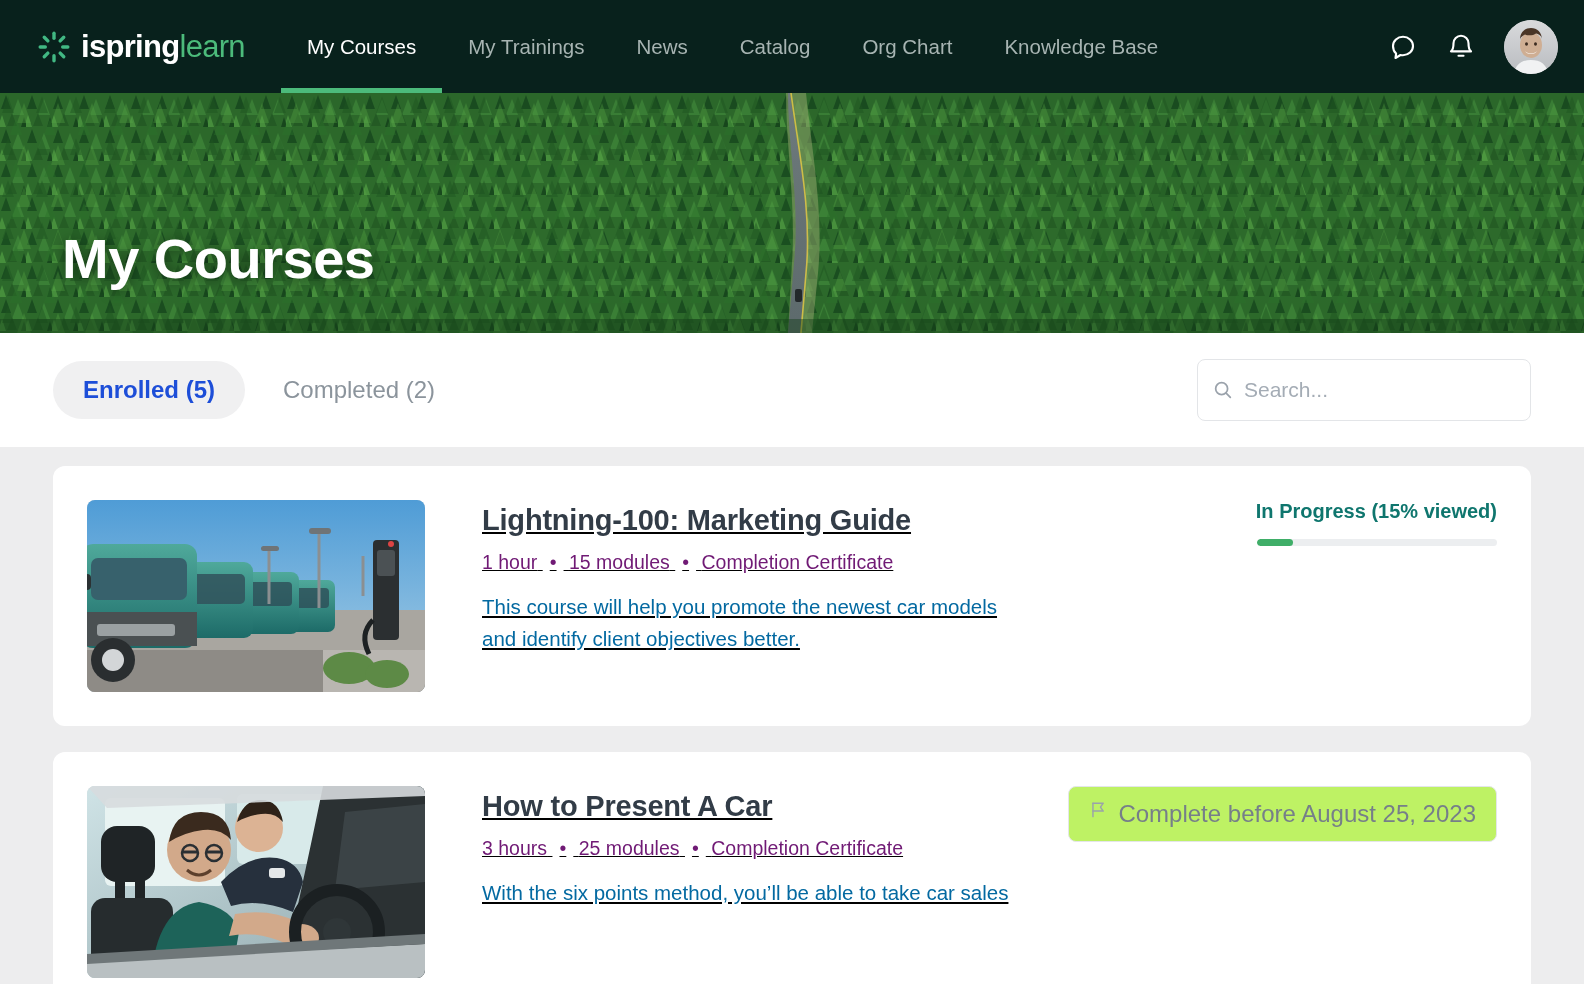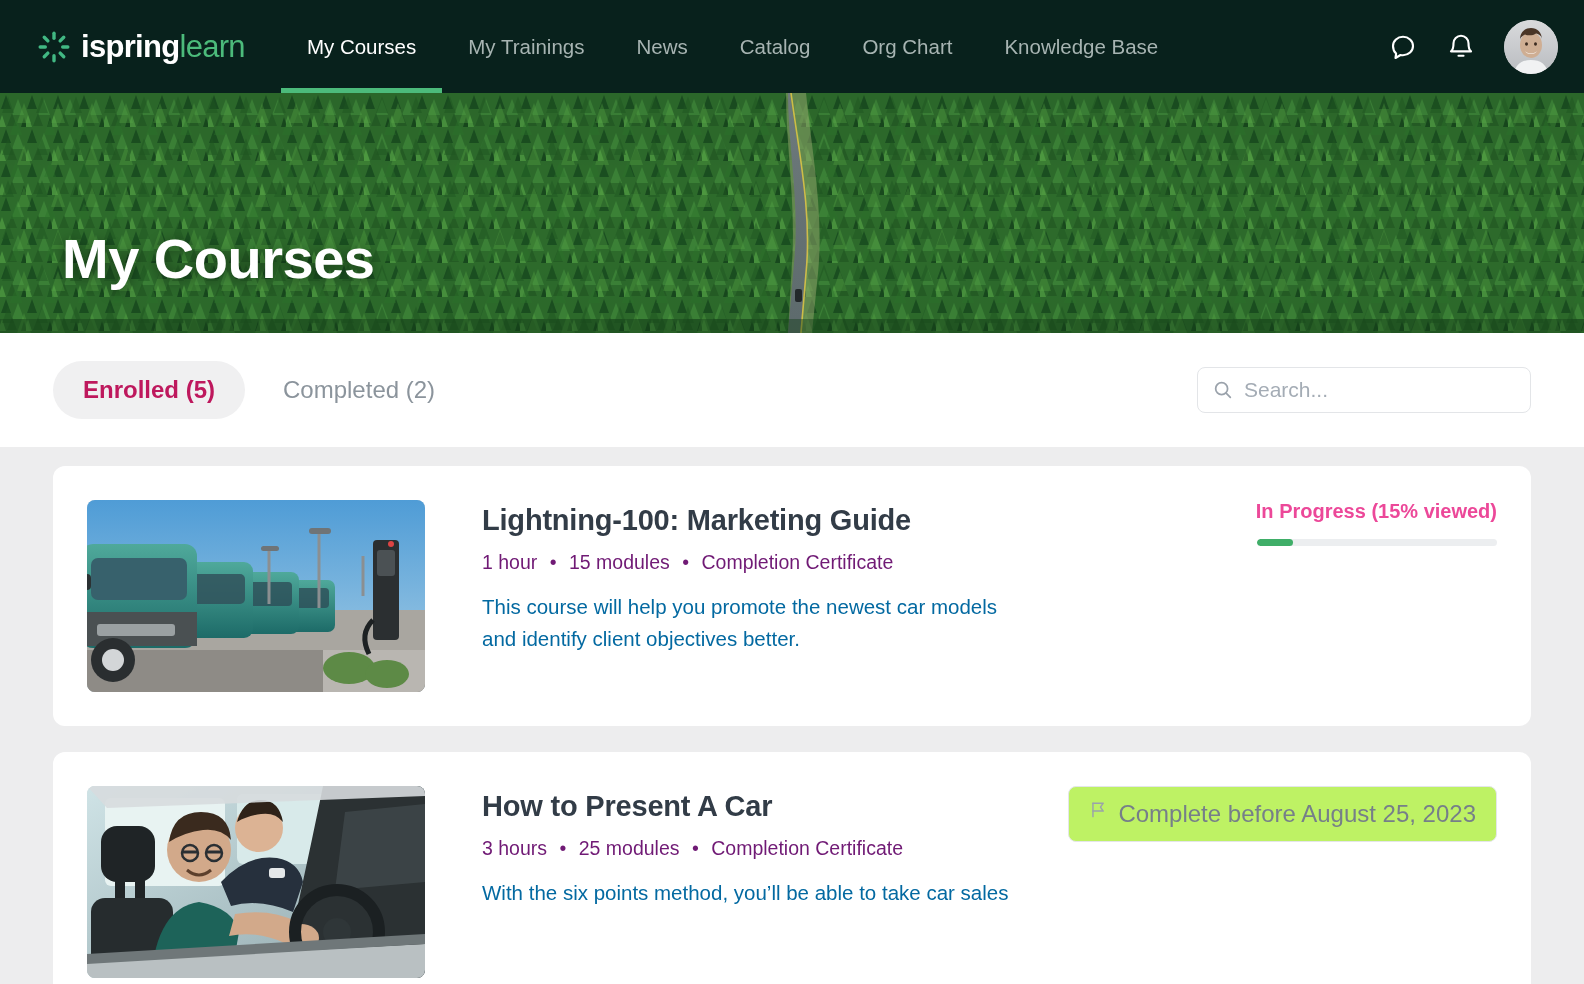--- a/index.html
+++ b/index.html
@@ -116,7 +116,7 @@
     white-space: nowrap;
   }
   .tab.active {
-    color: #be185d;
+    color: #1d4ed8;
     font-weight: bold;
     background: #f0f0f1;
   }

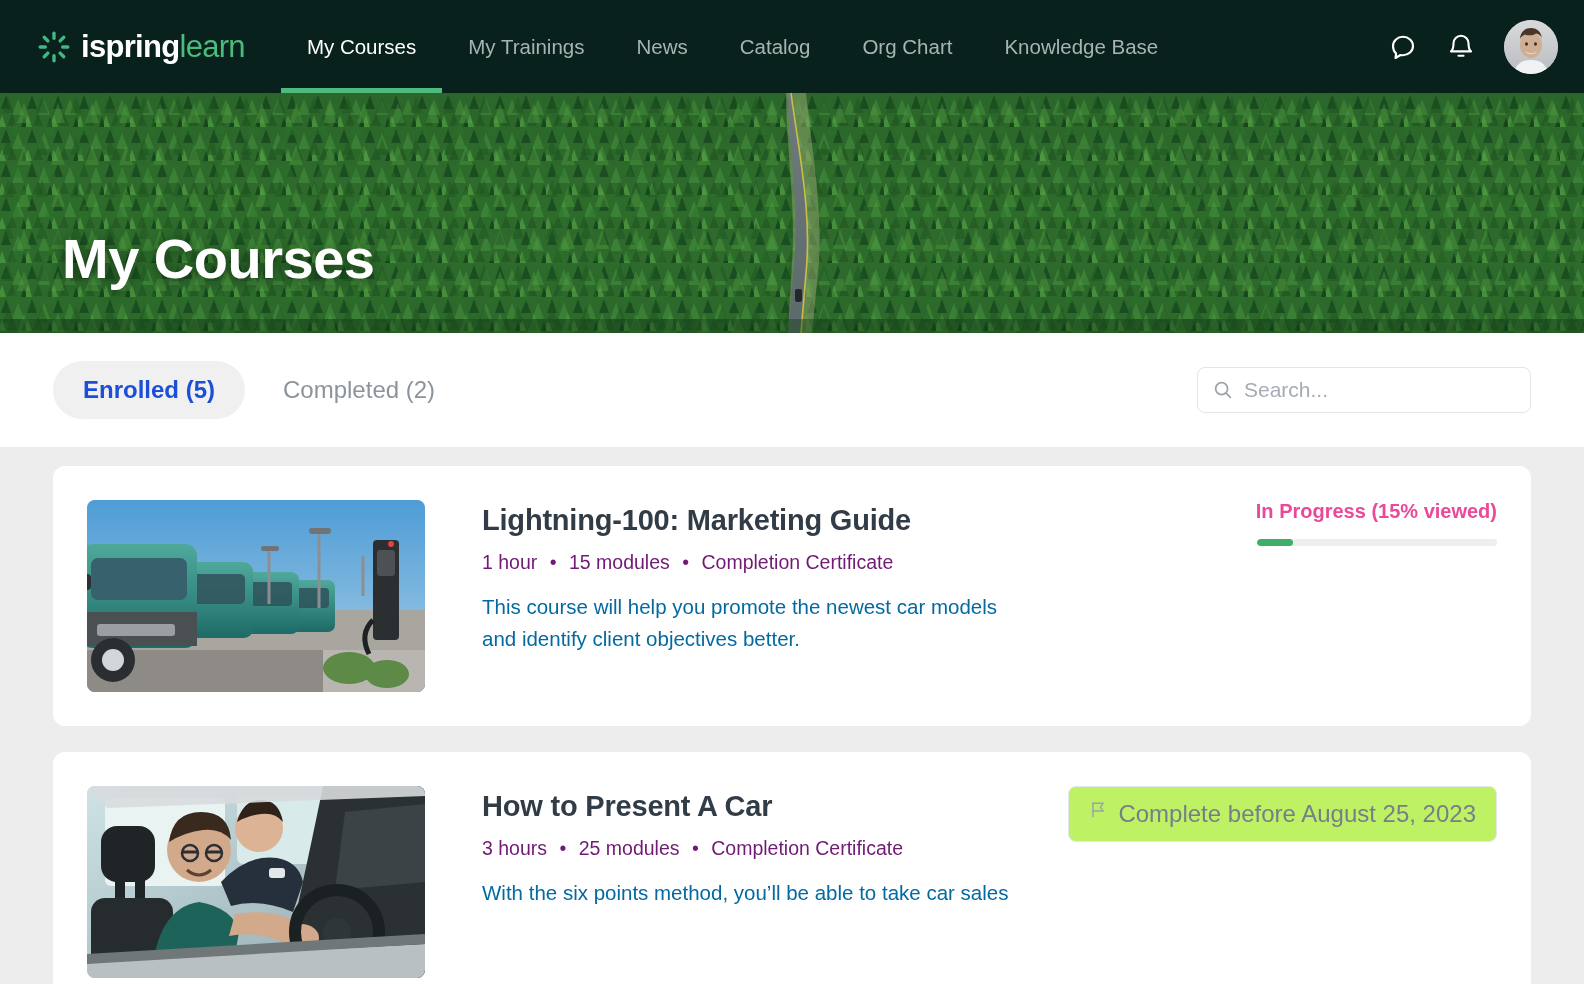--- a/index.html
+++ b/index.html
@@ -123,7 +123,7 @@
   .search-box {
     margin-left: auto;
     width: 334px;
-    height: 46px;
+    height: 62px;
     border: 1px solid #e3e5e8;
     border-radius: 8px;
     display: flex;

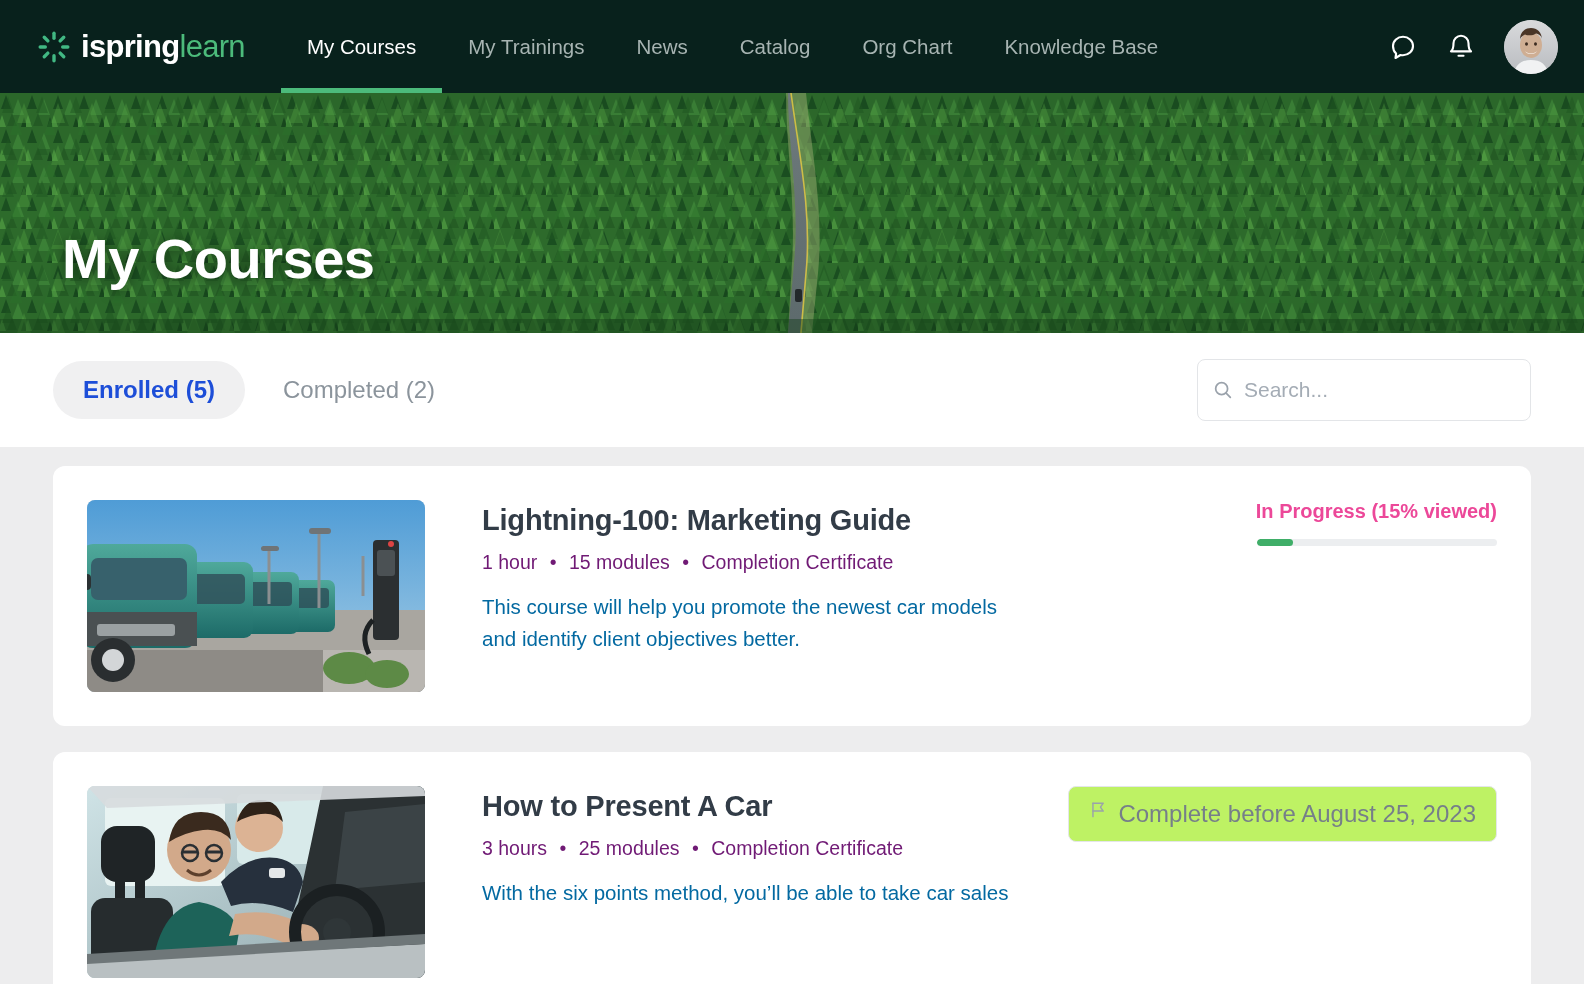--- a/index.html
+++ b/index.html
@@ -171,7 +171,7 @@
   }
   .thumb svg { display: block; width: 100%; height: 100%; }
 
-  .card-main { padding-left: 57px; padding-top: 4px; flex: 1; min-width: 0; }
+  .card-main { padding-left: 57px; padding-top: 4px; flex: 1; min-width: 0; text-decoration: underline; }
   .card-title {
     font-size: 29px;
     font-weight: bold;

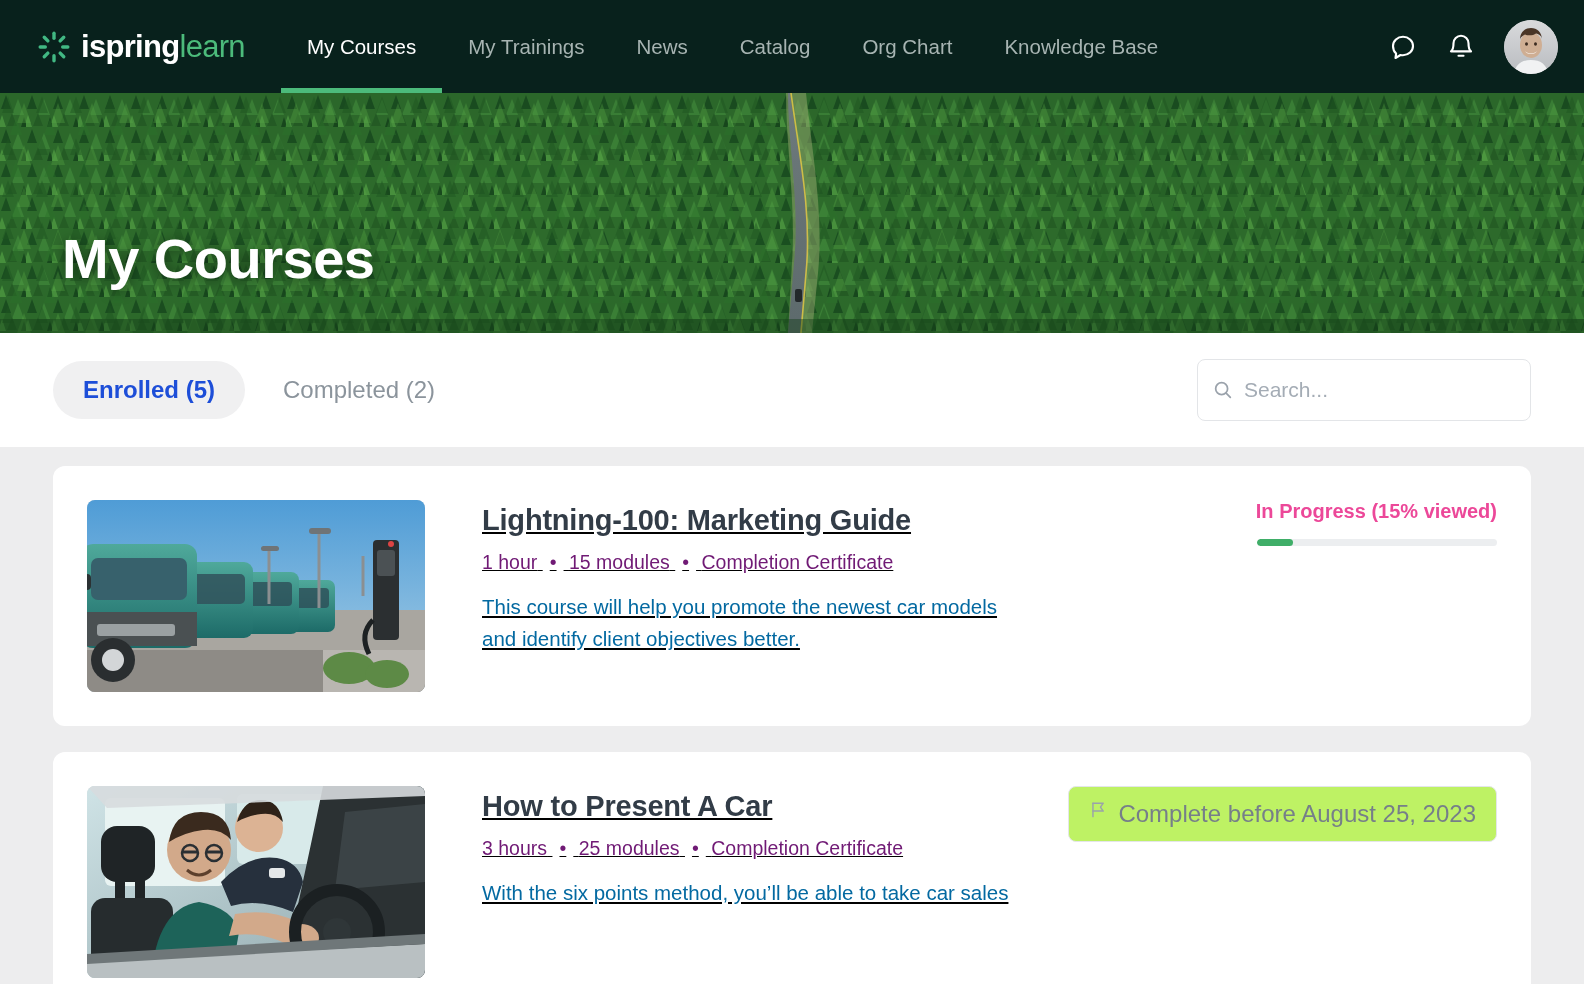--- a/index.html
+++ b/index.html
@@ -201,7 +201,7 @@
   .progress-label {
     font-size: 20px;
     font-weight: bold;
-    color: #ec4899;
+    color: #0f766e;
     margin-bottom: 16px;
     white-space: nowrap;
   }

